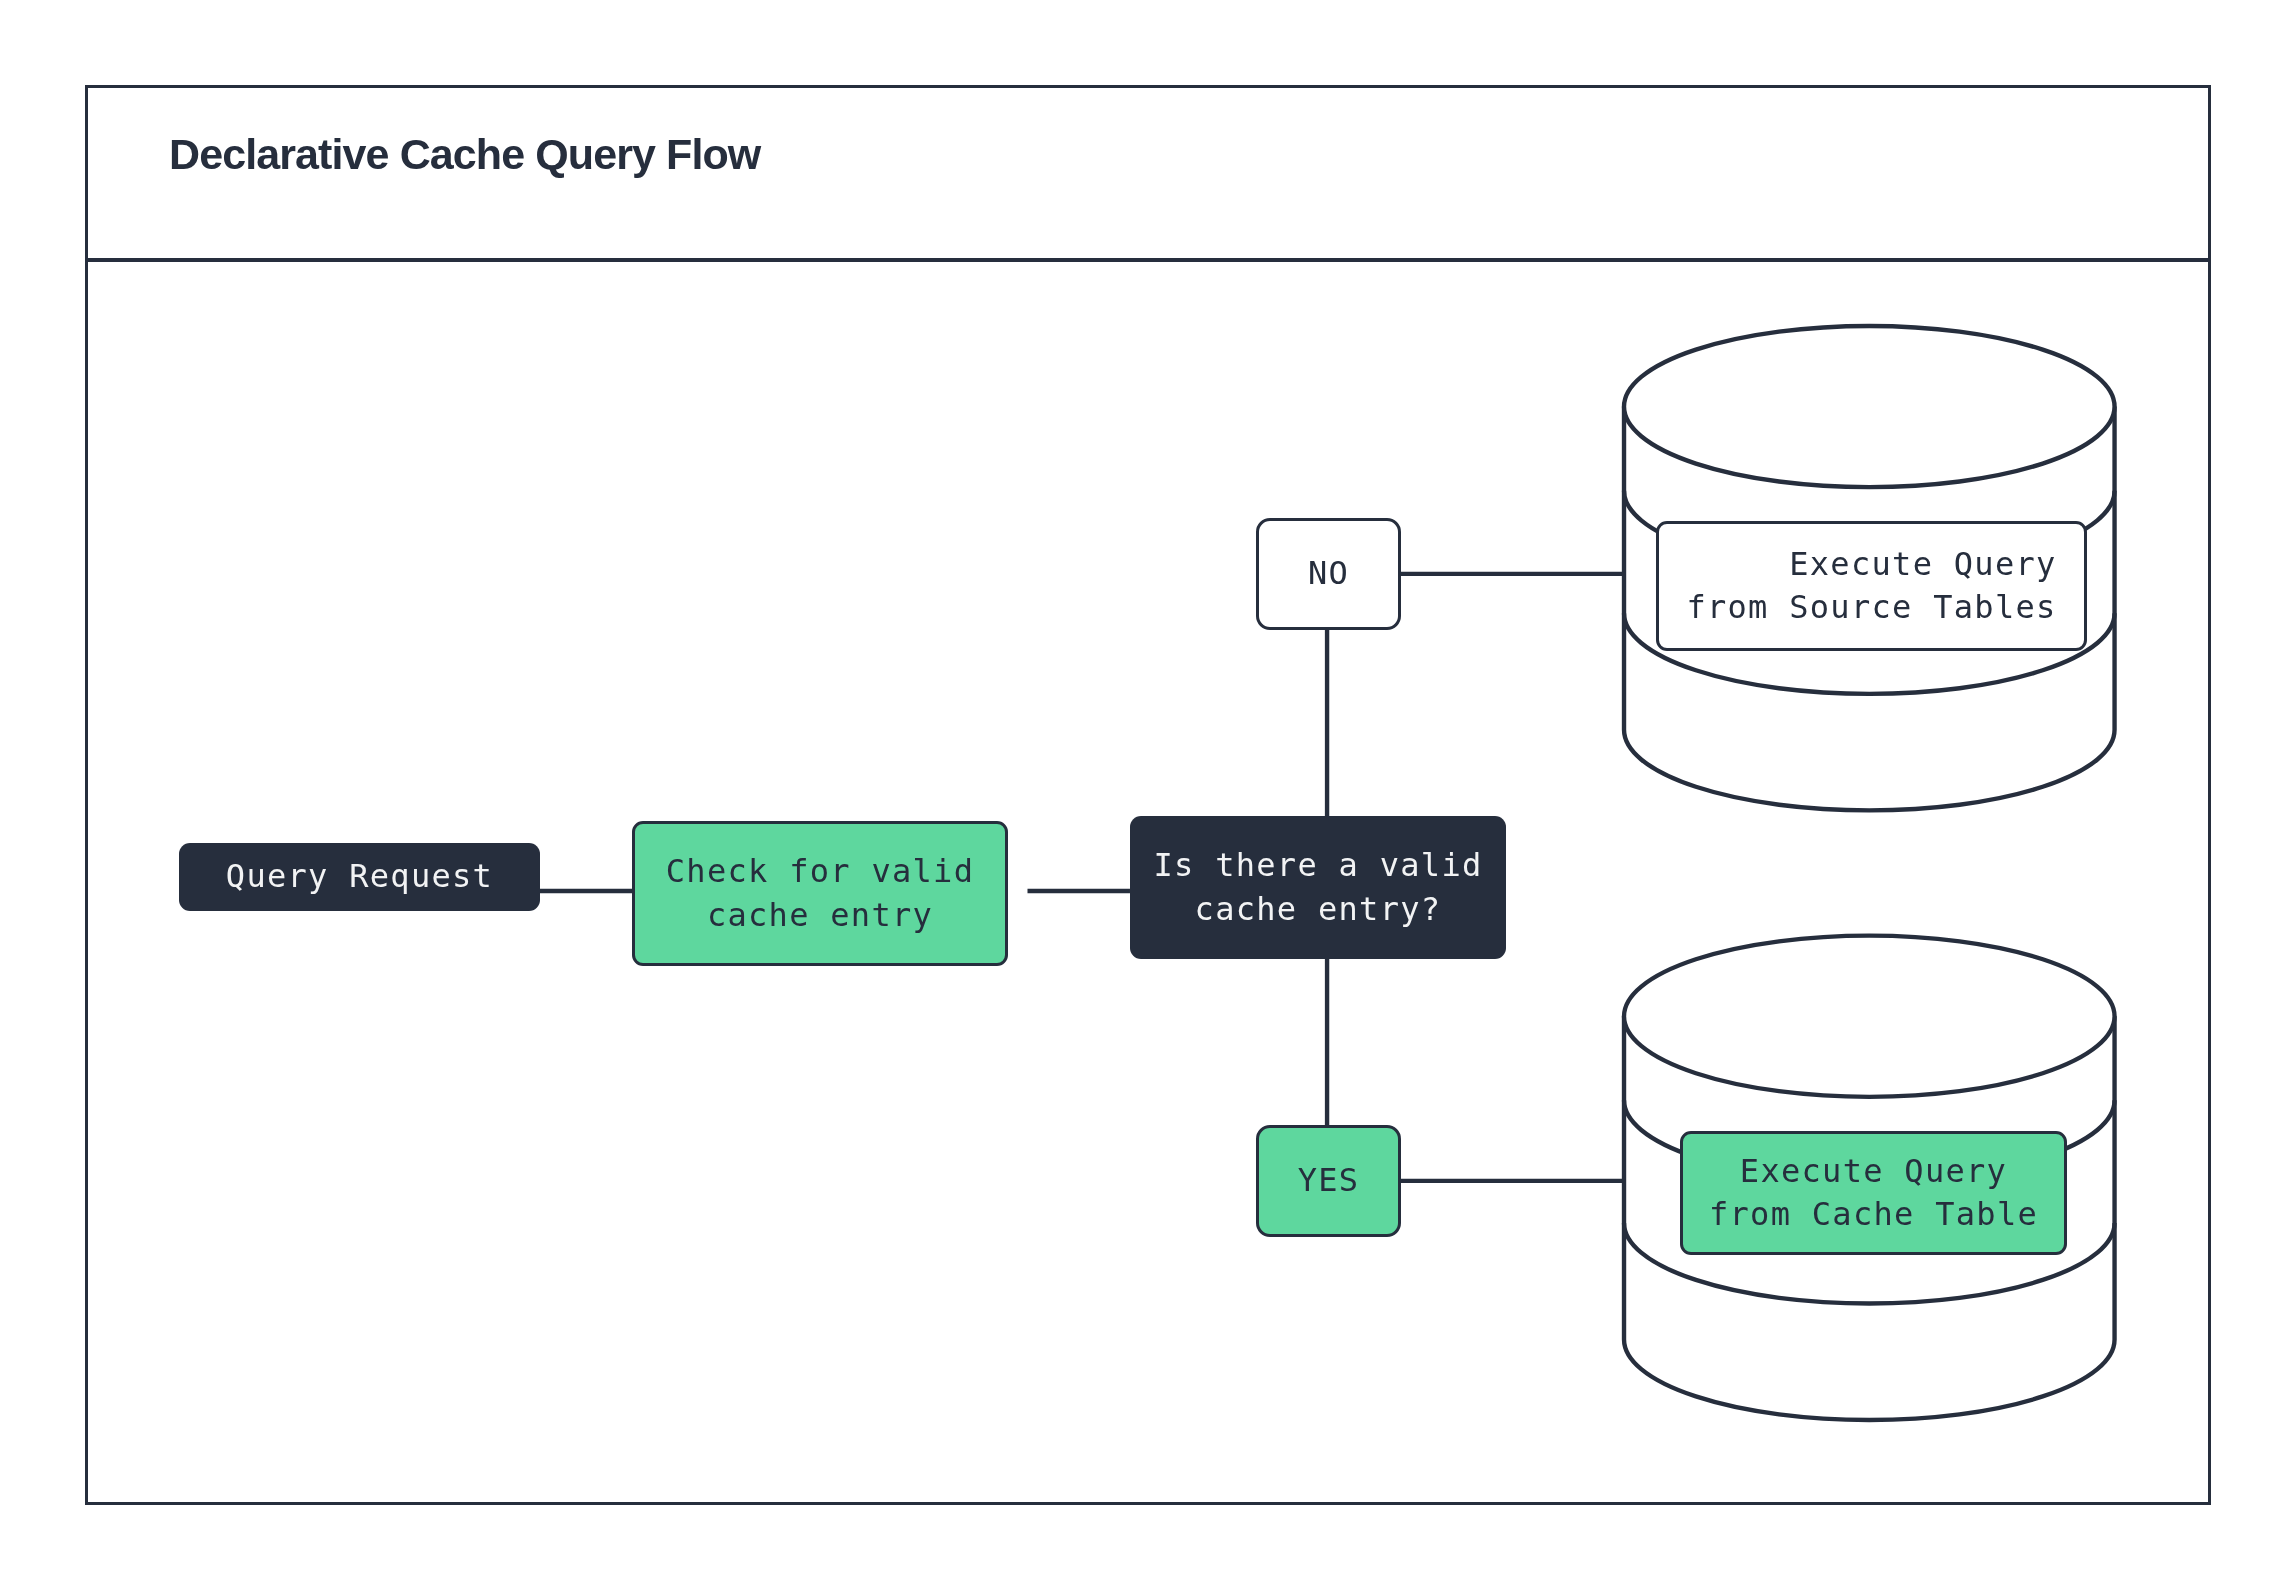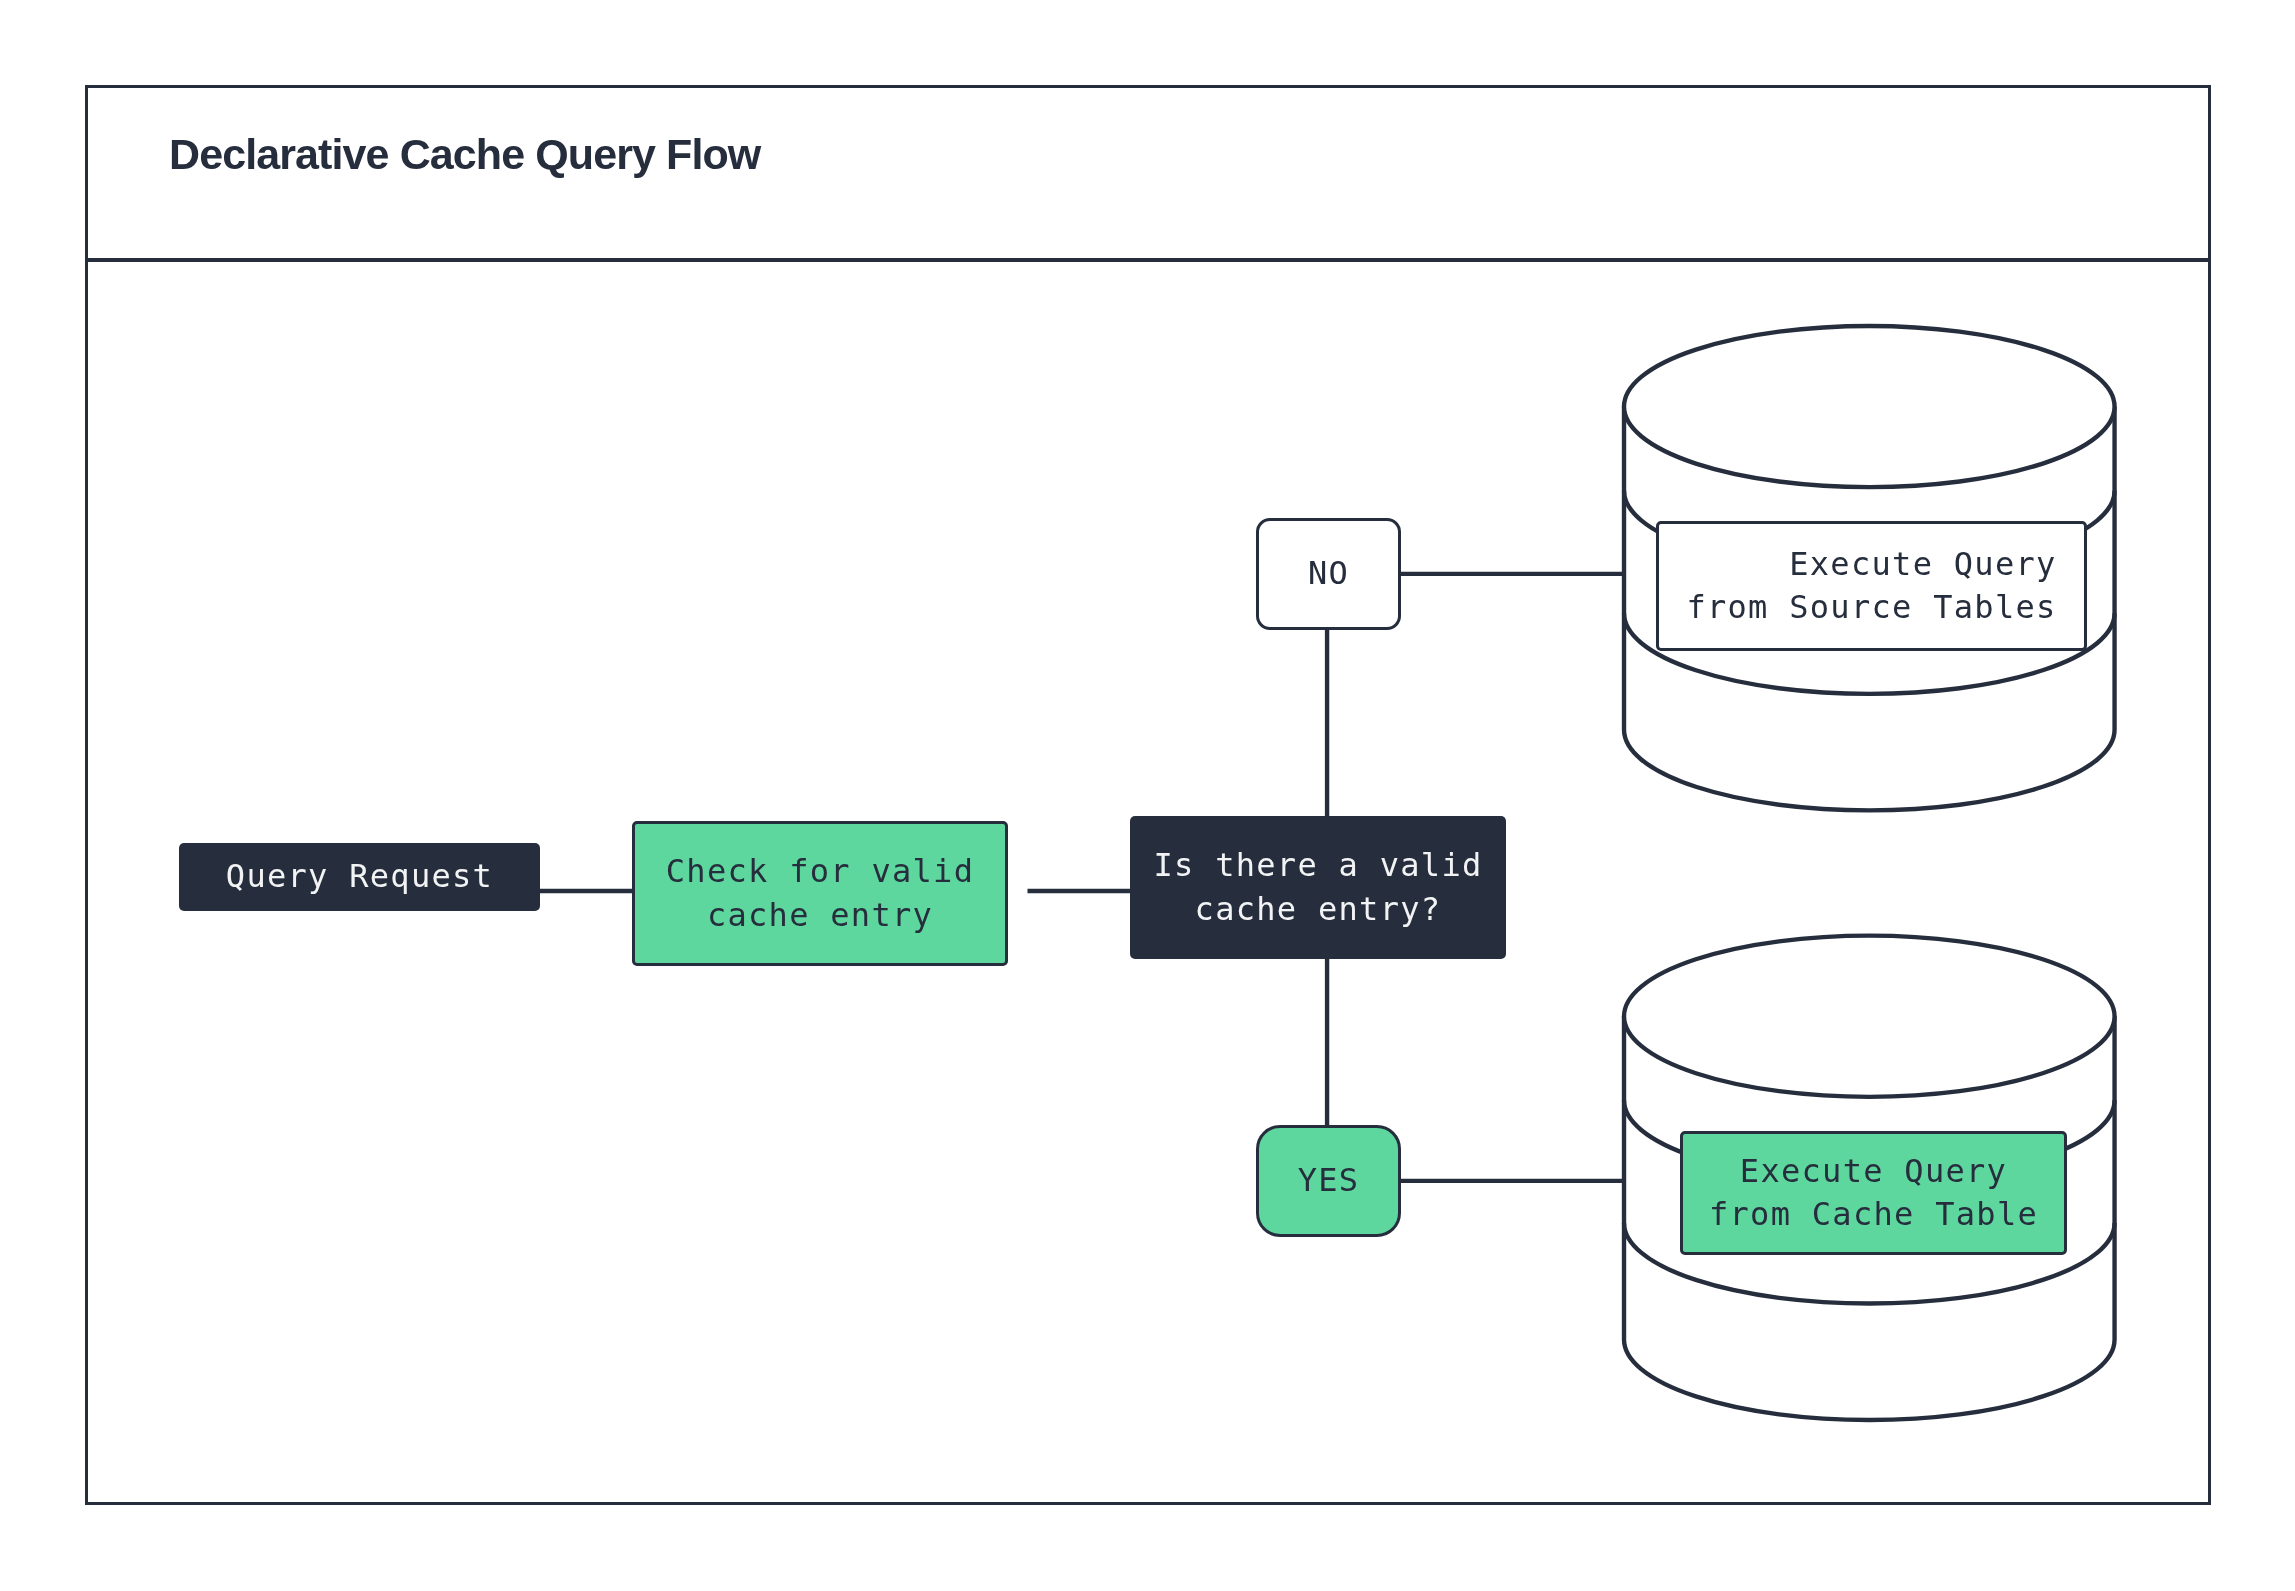--- a/index.html
+++ b/index.html
@@ -58,7 +58,7 @@
     font-size: 32px;
     letter-spacing: 1.3px;
     line-height: 1.35;
-    border-radius: 5px;
+    border-radius: 11px;
   }
   .node--dark {
     background: var(--ink);

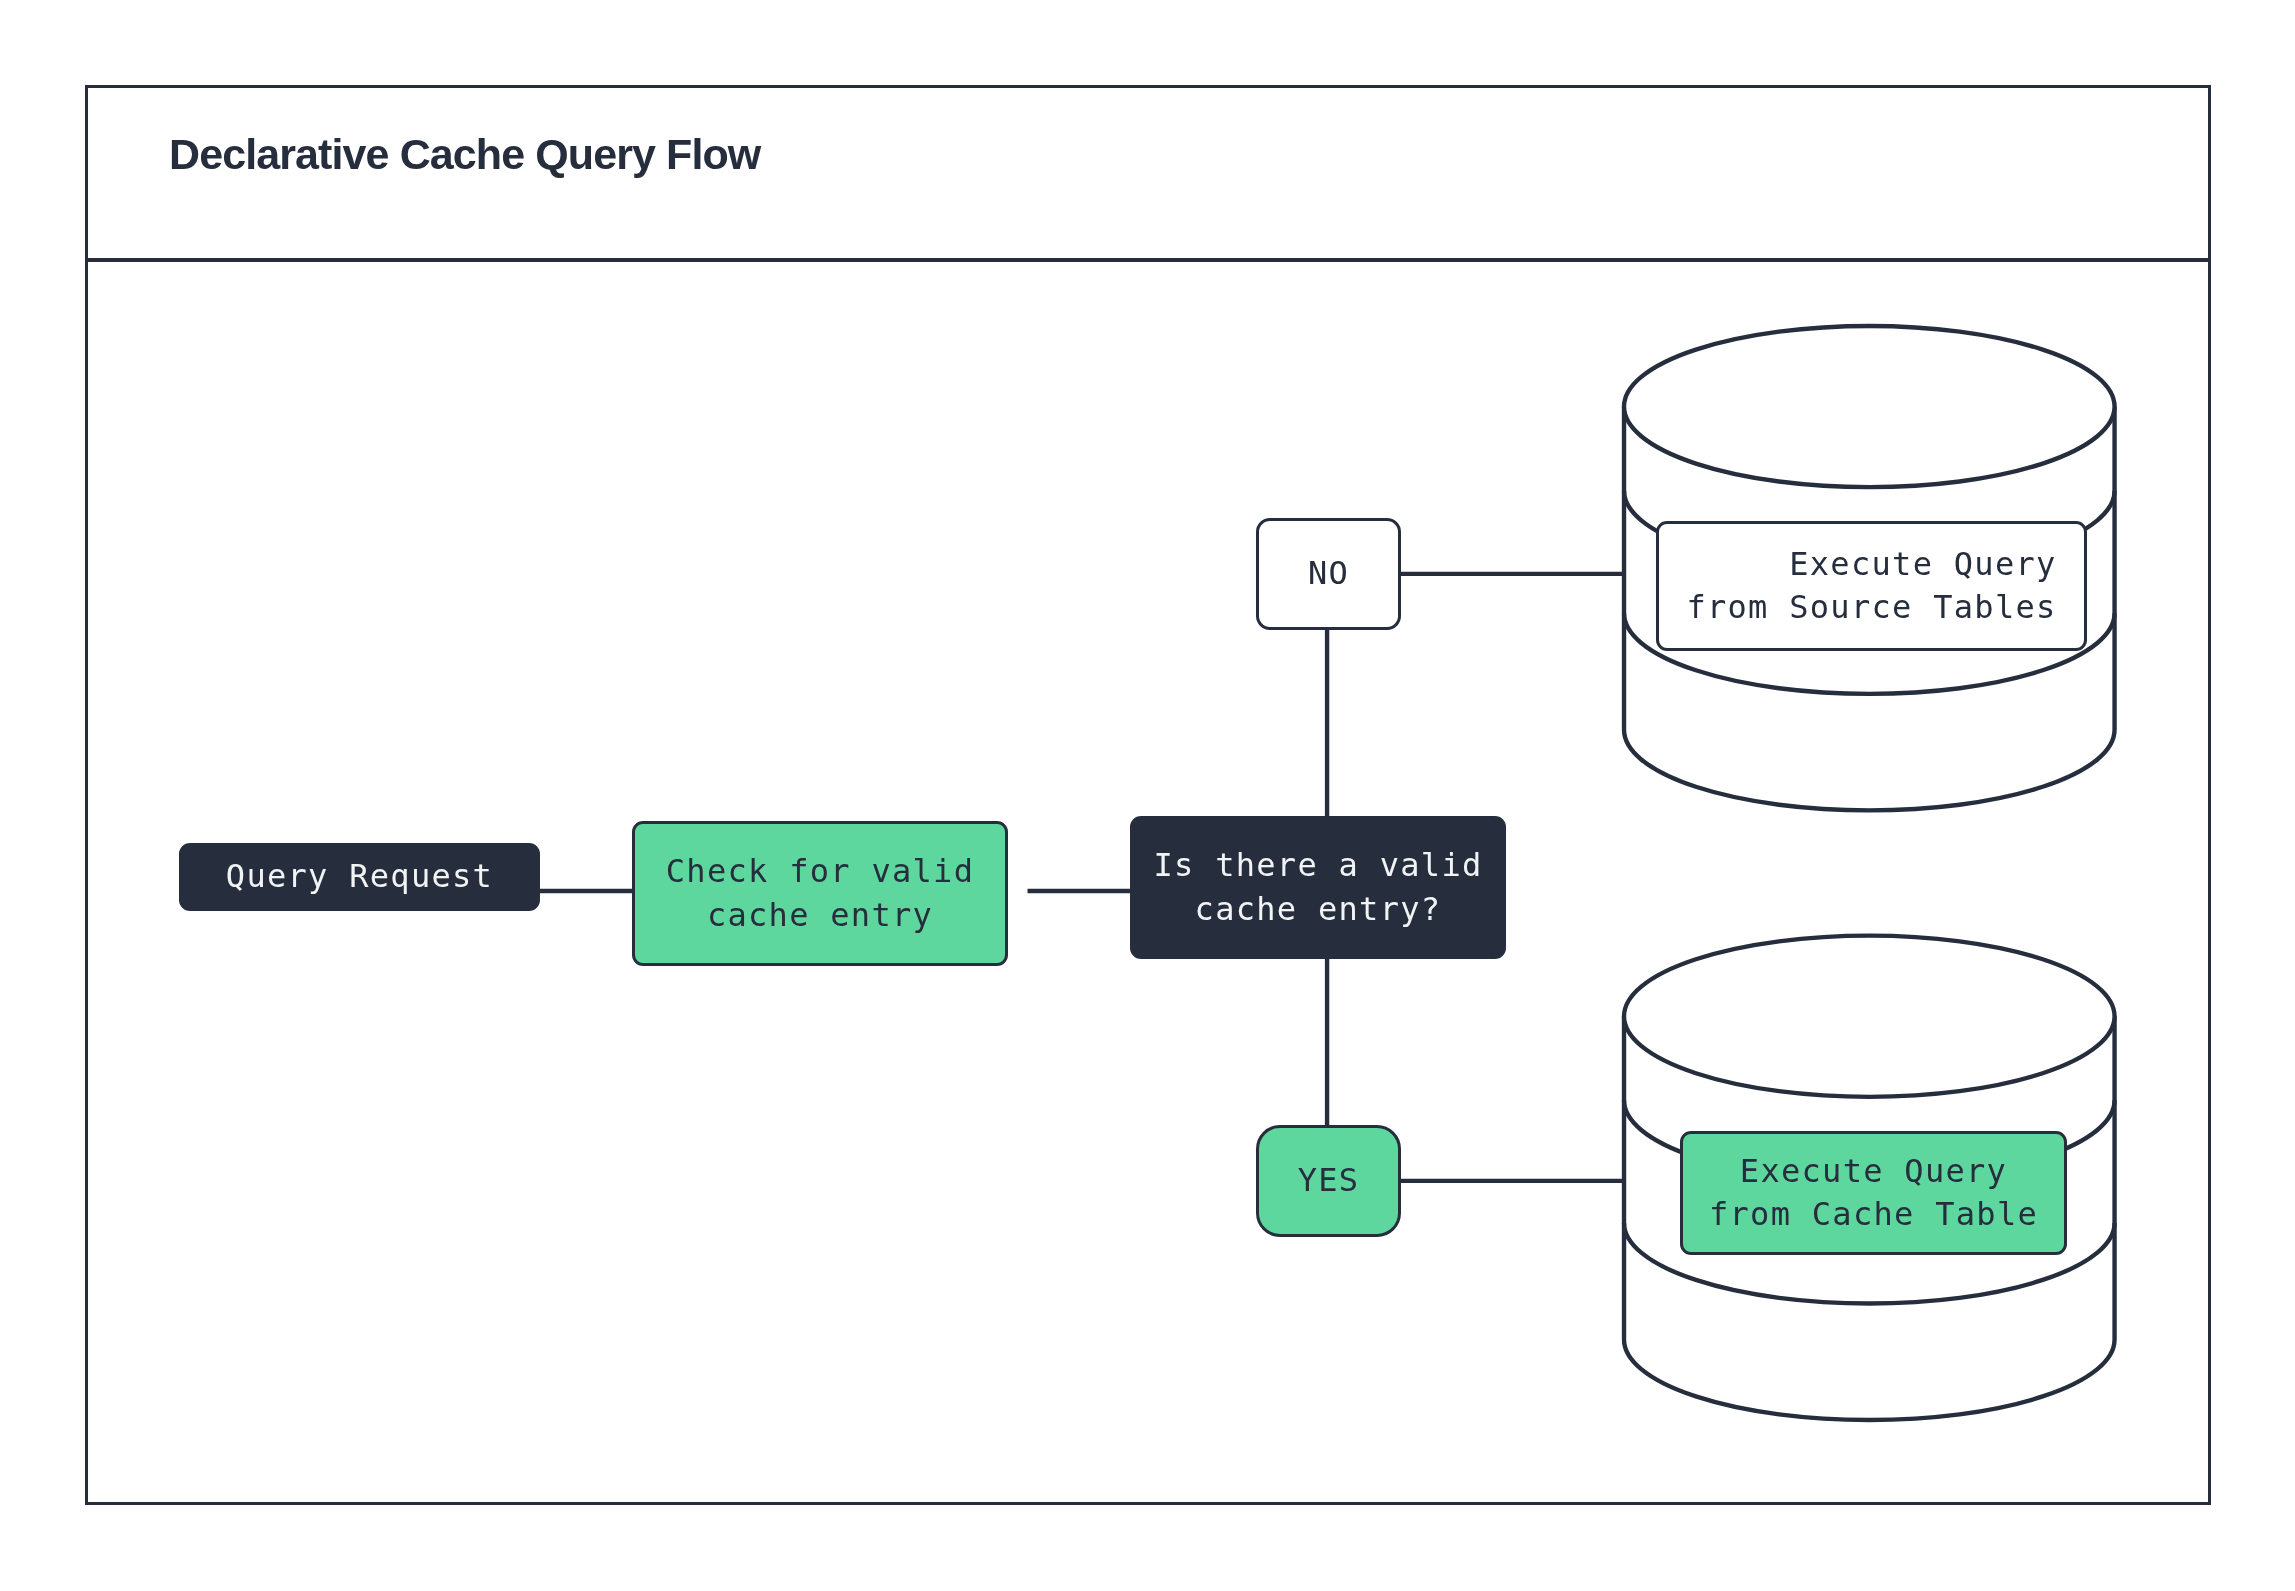--- a/index.html
+++ b/index.html
@@ -79,7 +79,7 @@
   #node-check-cache    { left: 632px;  top: 821px;  width: 376px; height: 145px; }
   #node-decision       { left: 1130px; top: 816px;  width: 376px; height: 143px; }
   #node-branch-no      { left: 1256px; top: 518px;  width: 145px; height: 112px; border-radius: 14px; }
-  #node-branch-yes     { left: 1256px; top: 1125px; width: 145px; height: 112px; border-radius: 24px; }
+  #node-branch-yes     { left: 1256px; top: 1125px; width: 145px; height: 112px; border-radius: 14px; }
   #node-execute-source { left: 1656px; top: 521px;  width: 431px; height: 130px; font-size: 32px; }
   #node-execute-cache  { left: 1680px; top: 1131px; width: 387px; height: 124px; font-size: 32px; }
 </style>

